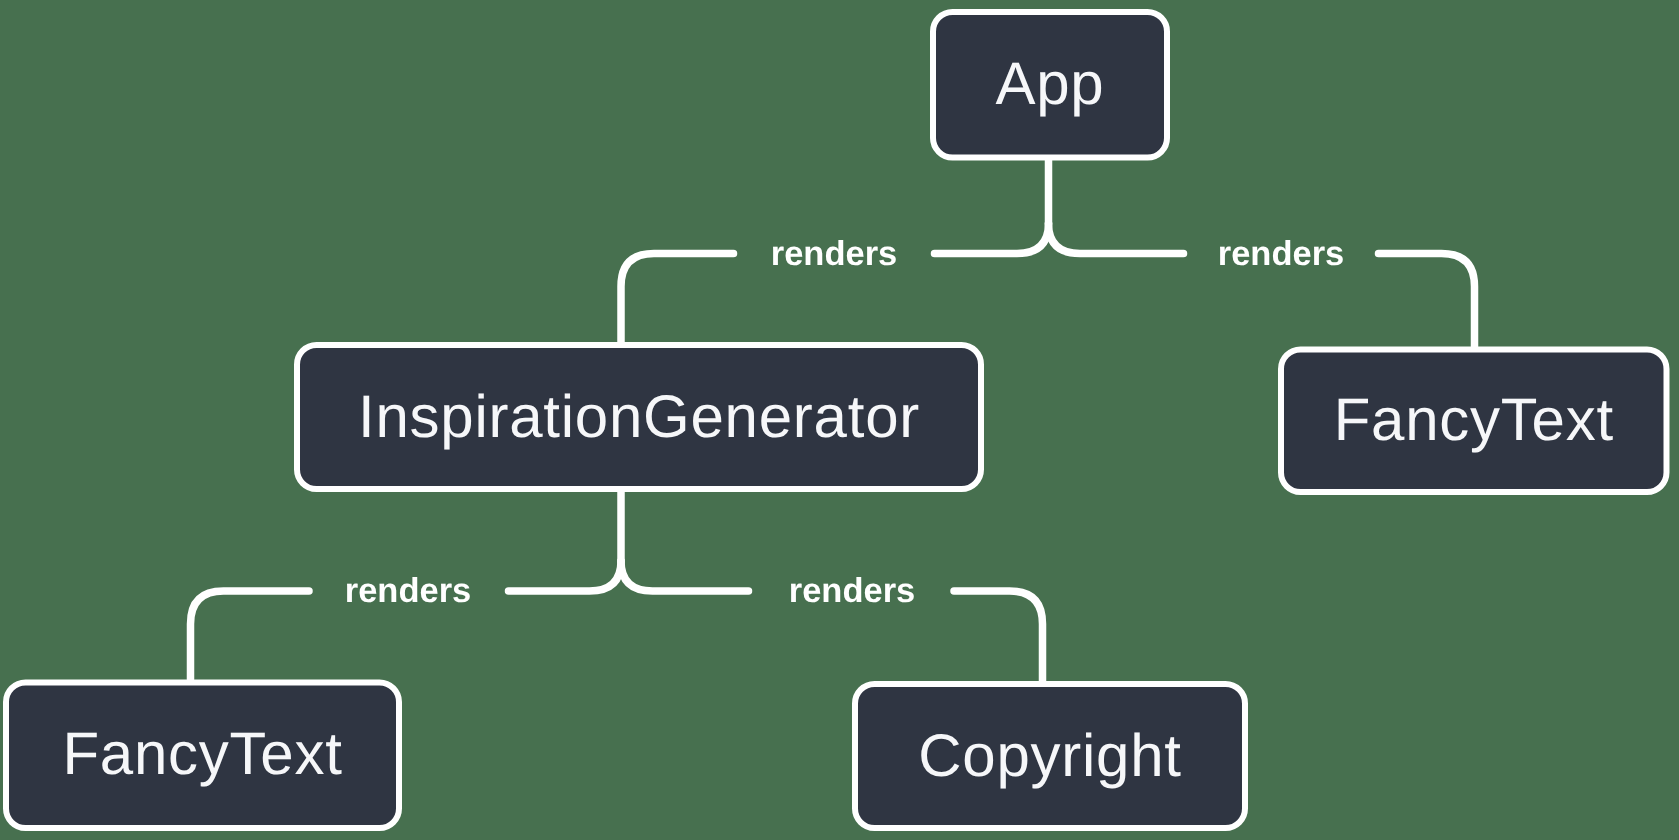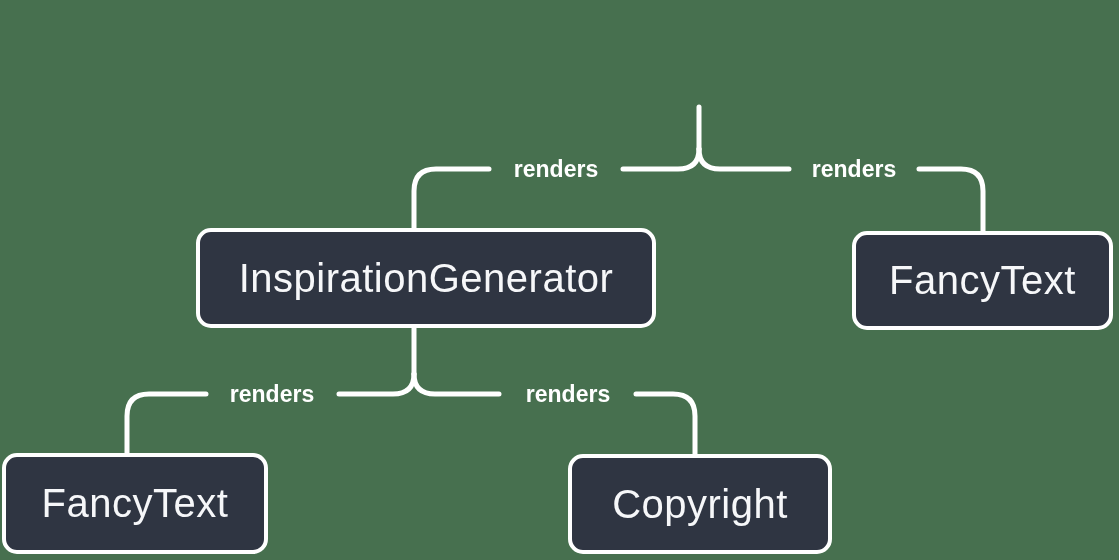--- a/index.html
+++ b/index.html
@@ -81,6 +81,9 @@
   <span class="edge-label" style="left:272px; top:394px;">renders</span>
   <span class="edge-label" style="left:568px; top:394px;">renders</span>
 
+  <div class="node" style="left:620px; top:6px; width:160px; height:101px;">
+    <span>App</span>
+  </div>
 
   <div class="node" style="left:196px; top:228px; width:460px; height:100px;">
     <span>InspirationGenerator</span>

